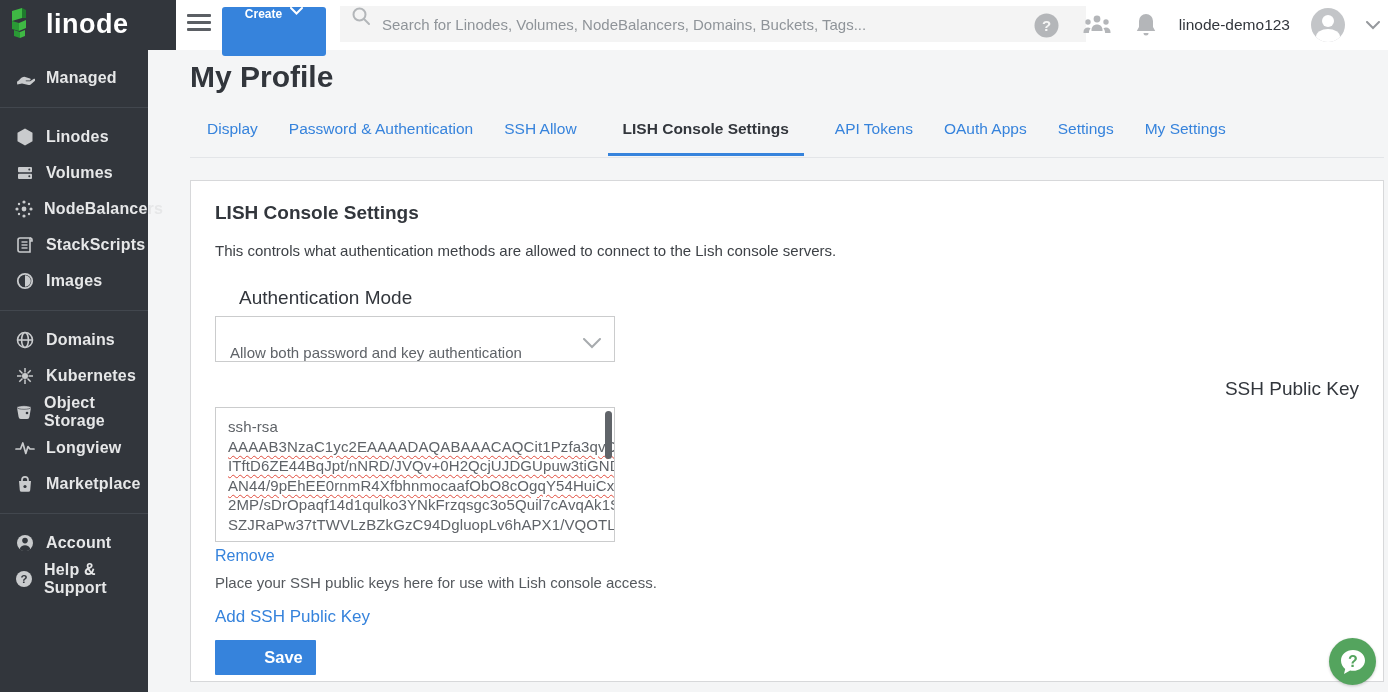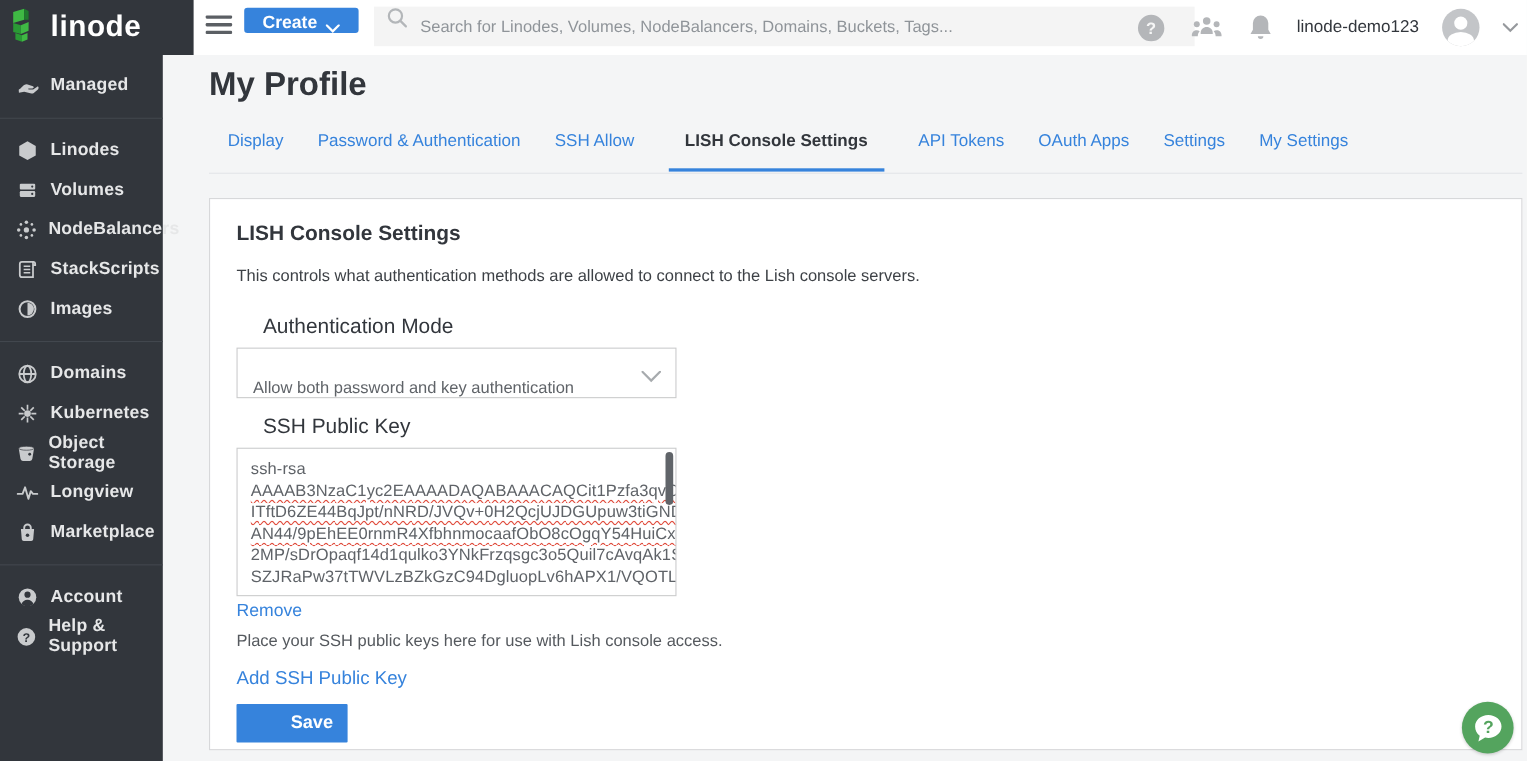--- a/index.html
+++ b/index.html
@@ -13,9 +13,9 @@
   .logo-text { color:#fff; font-size:27px; font-weight:bold; letter-spacing:.5px; margin-left:7px; margin-top:-2px; }
   .hamburger { position:absolute; left:187px; top:14px; width:24px; height:20px; cursor:pointer; }
   .hamburger span { display:block; height:3px; background:#5b5f64; margin-bottom:4px; border-radius:1px; }
-  .create-btn { position:absolute; left:222px; top:7px; width:104px; height:23px; background:#3683dc;
-    border:none; border-radius:3px; color:#fff; font-size:16px; font-weight:bold;
-    display:flex; align-items:flex-end; justify-content:center; gap:8px; cursor:pointer;
+  .create-btn { position:absolute; left:222px; top:7px; width:104px; height:49px; background:#3683dc;
+    border:none; border-radius:3px; color:#fff; font-size:12px; font-weight:bold;
+    display:flex; align-items:flex-start; justify-content:center; gap:8px; cursor:pointer;
     font-family:"Liberation Sans", sans-serif; }
   .search-box { position:absolute; left:340px; top:6px; width:746px; height:36px; background:#f4f4f4;
     display:flex; padding-left:11px; }

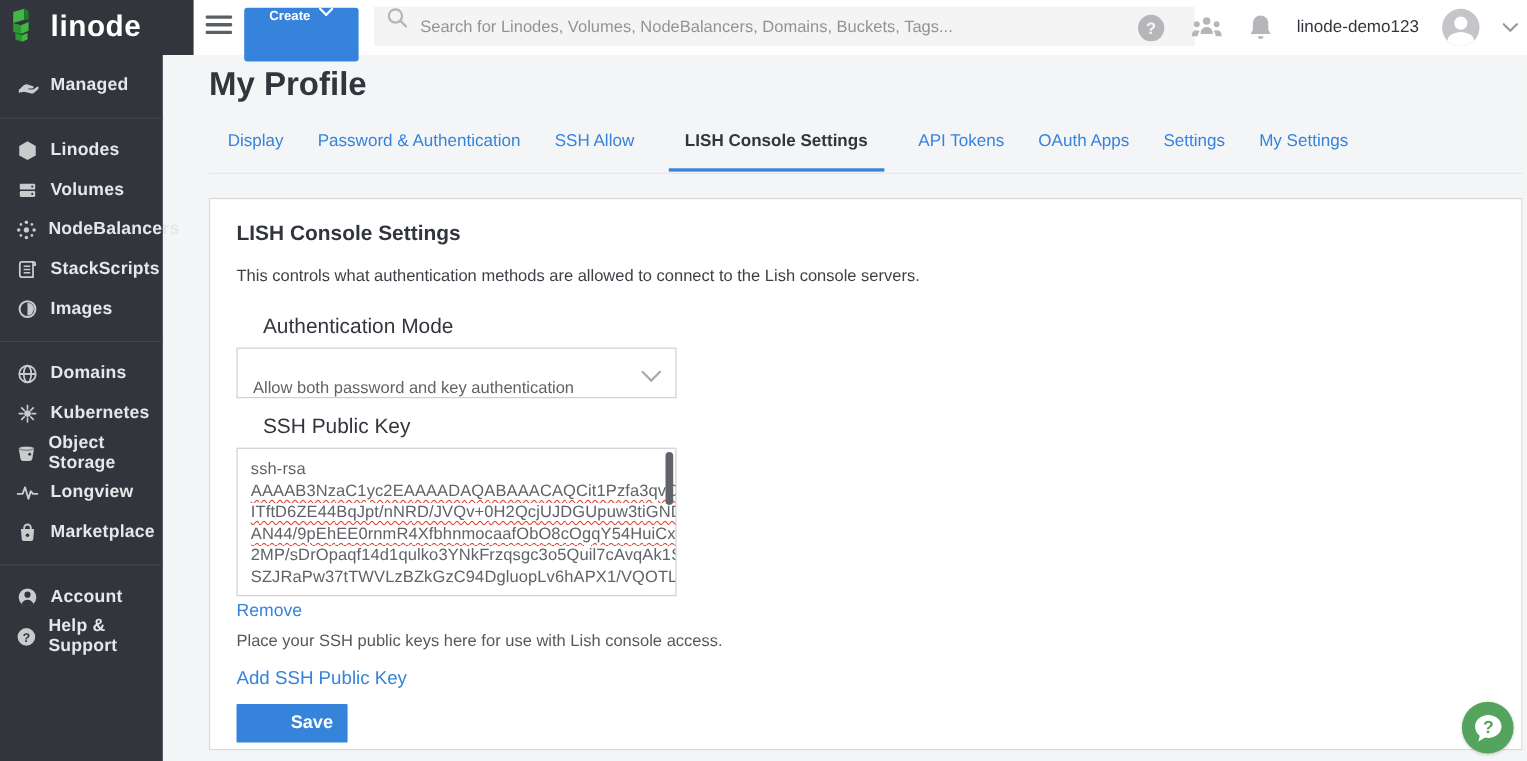--- a/index.html
+++ b/index.html
@@ -54,7 +54,7 @@
     display:flex; align-items:flex-end; padding:0 14px; cursor:pointer; position:relative; }
   .select-box .sel-value { font-size:15px; color:#5f6368; }
   .select-box .chev { position:absolute; right:13px; top:18px; }
-  .ssh-label { margin-top:16px; }
+  .ssh-label { margin-top:16px;text-align:right; }
   .keyarea { margin-top:7px; width:400px; height:135px; border:1px solid #cbcccd; background:#fff;
     padding:9px 12px; position:relative; overflow:hidden; cursor:text; }
   .keyline { font-size:15px; line-height:19.5px; color:#5f6368; white-space:pre; letter-spacing:.1px; }

